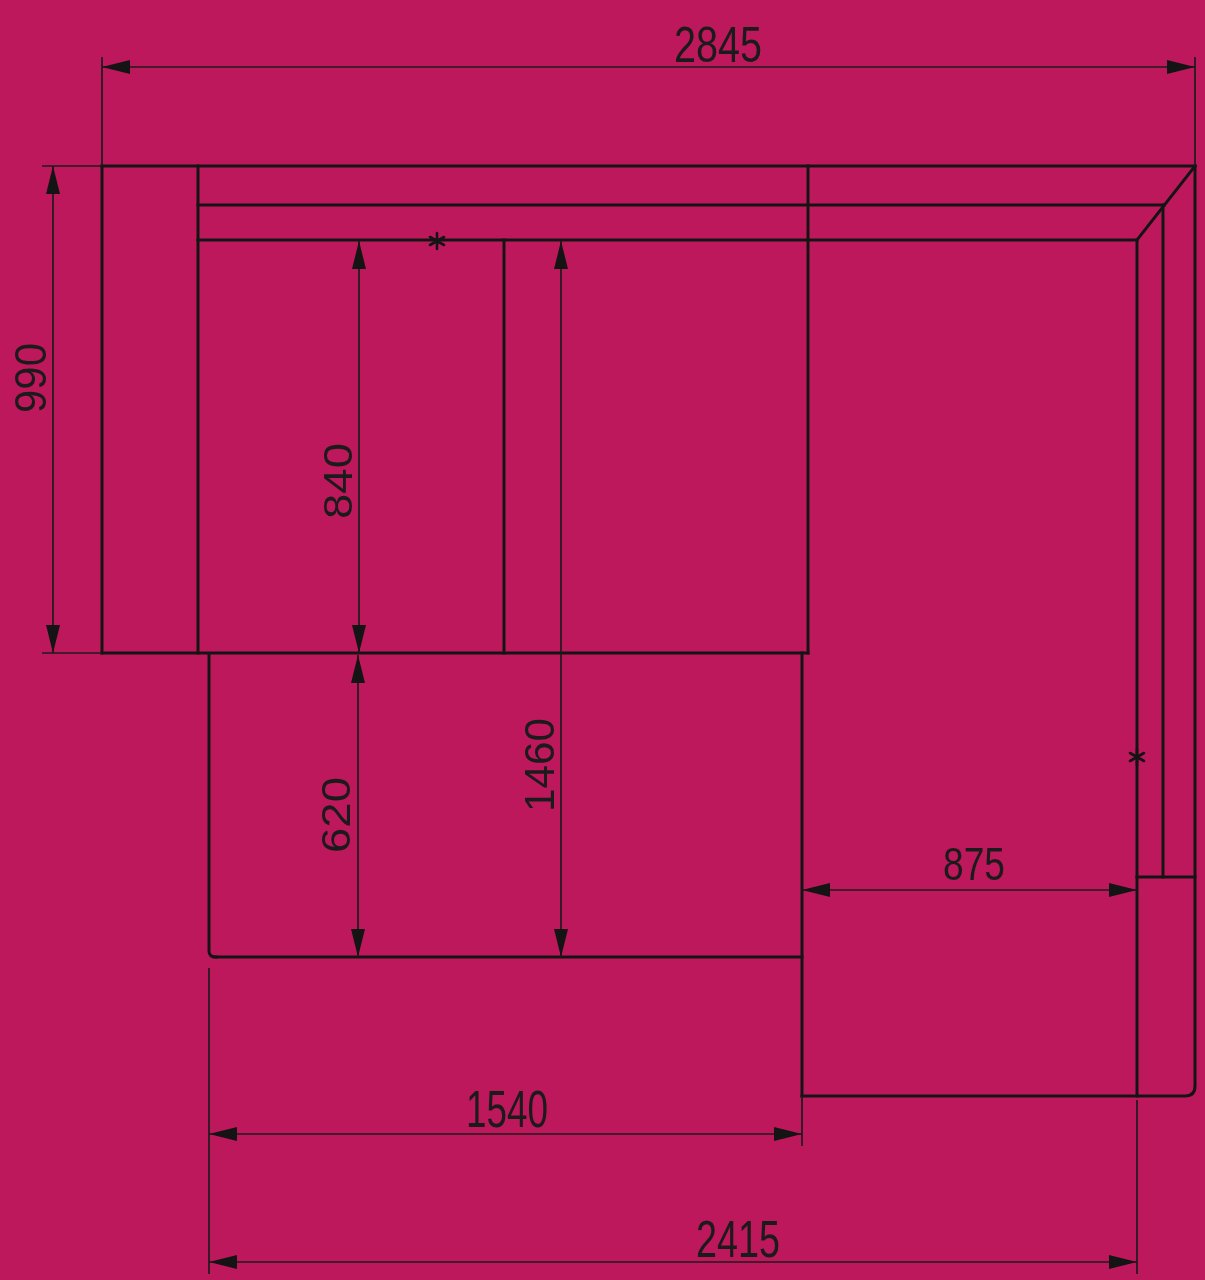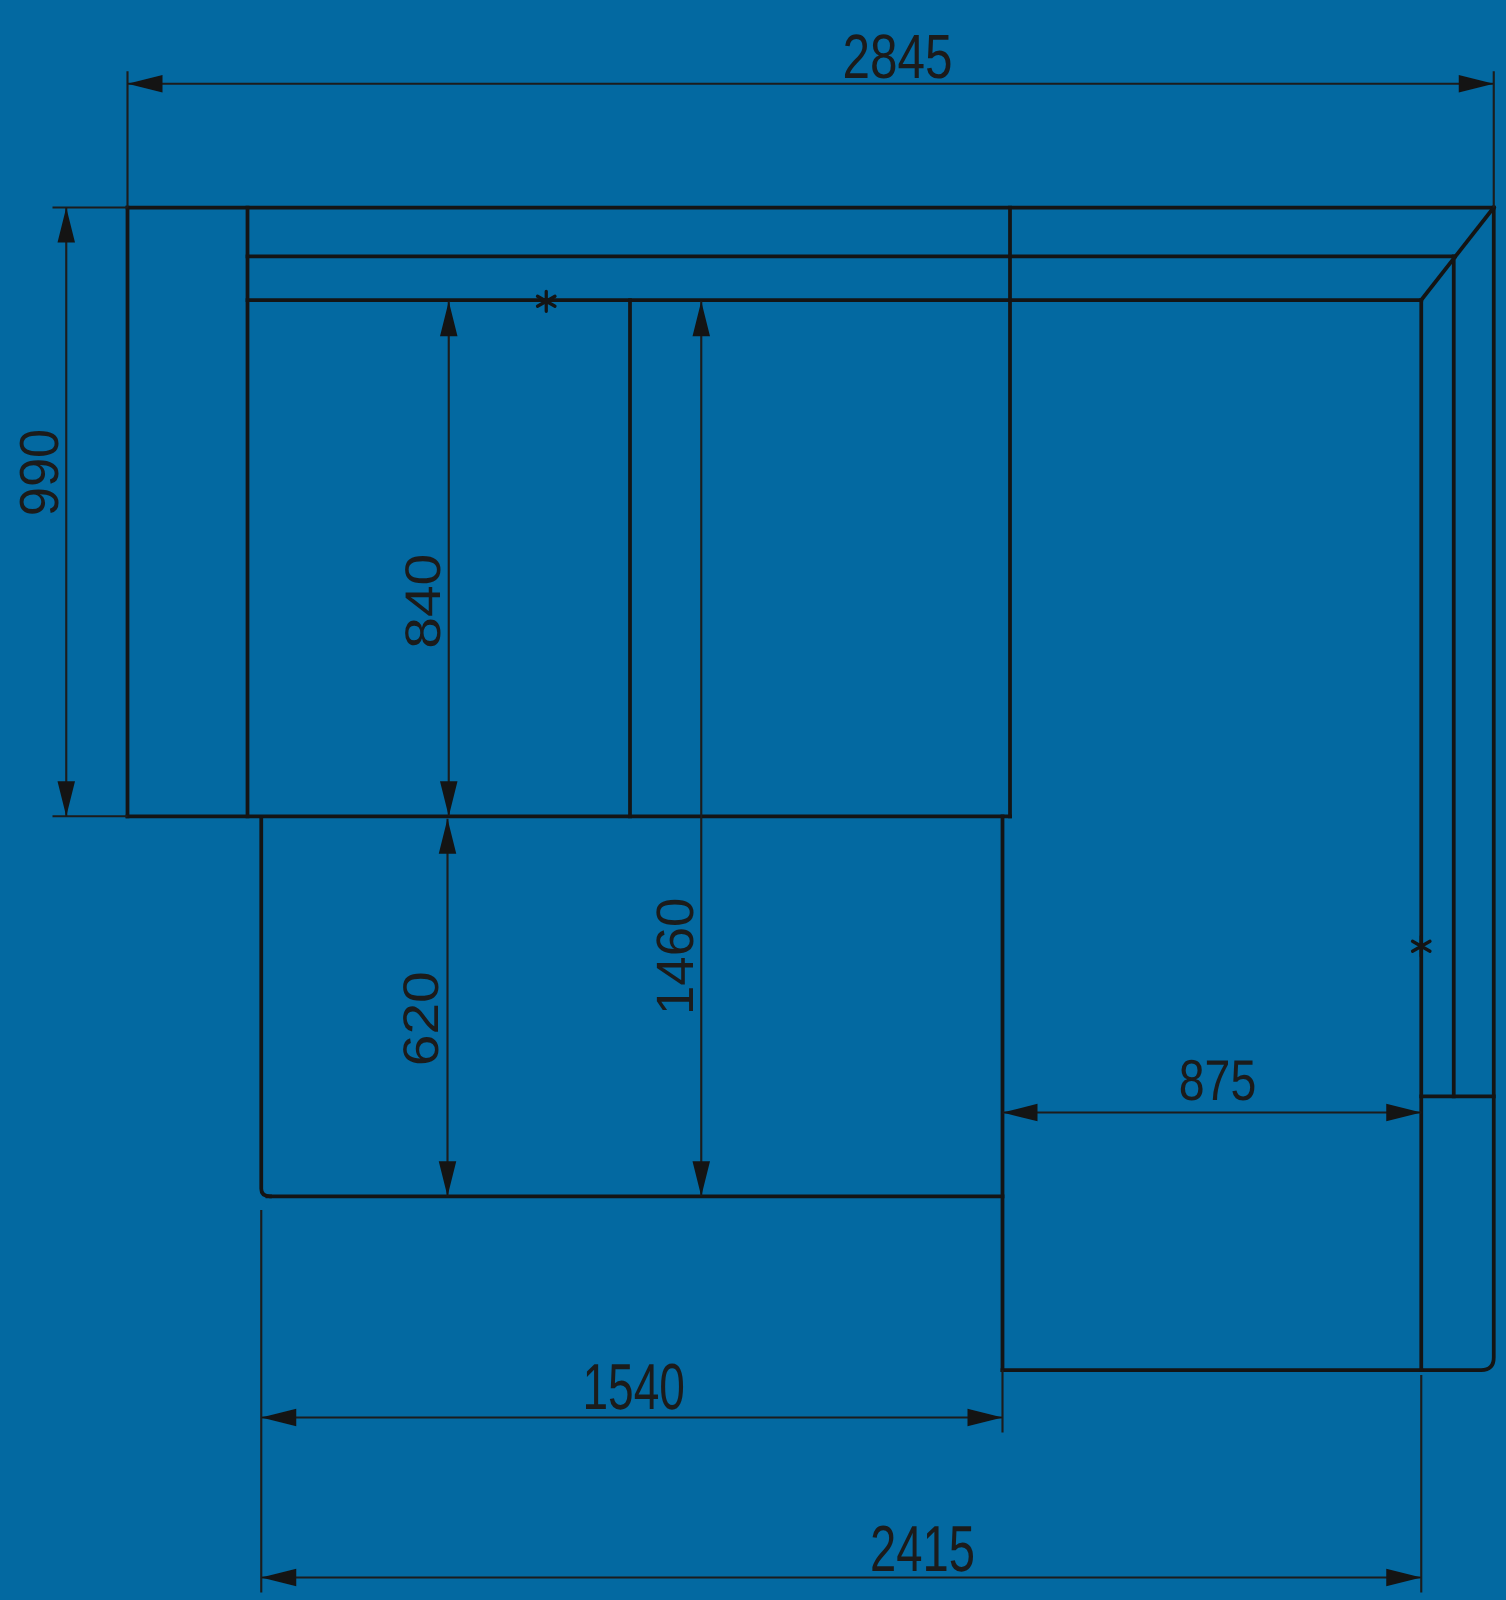--- a/index.html
+++ b/index.html
@@ -11,7 +11,7 @@
     position: relative;
     width: 1205px;
     height: 1280px;
-    background: #0369a1;
+    background: #be185d;
     overflow: hidden;
     text-decoration: underline;
   }

